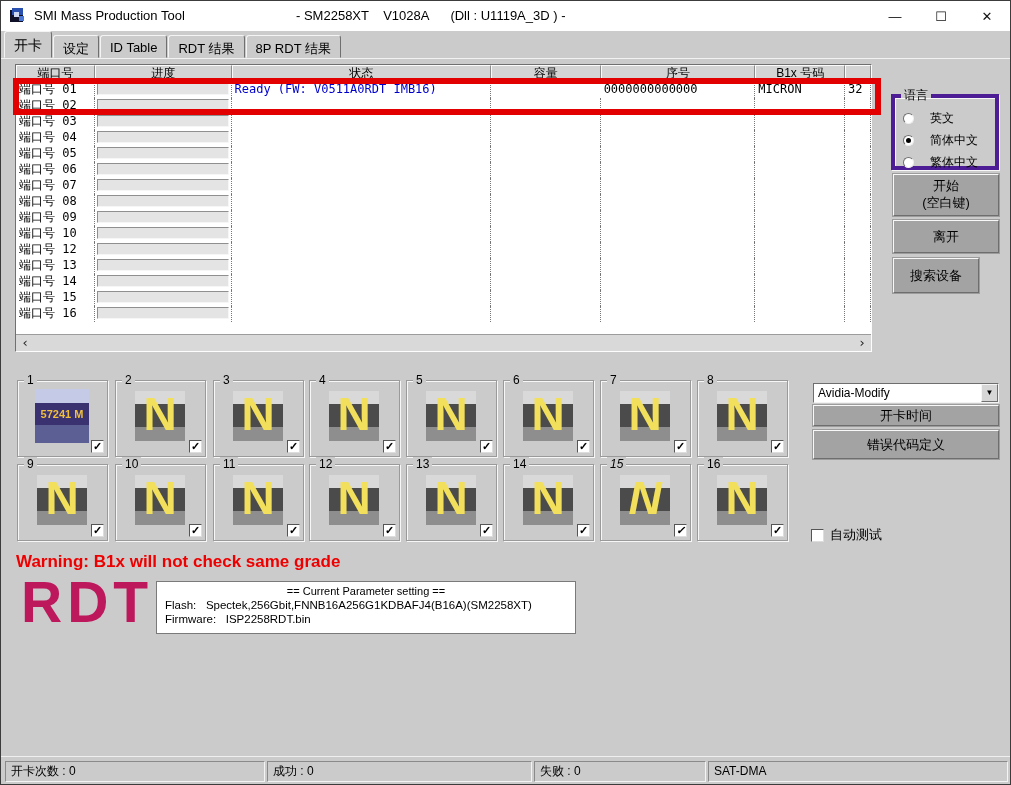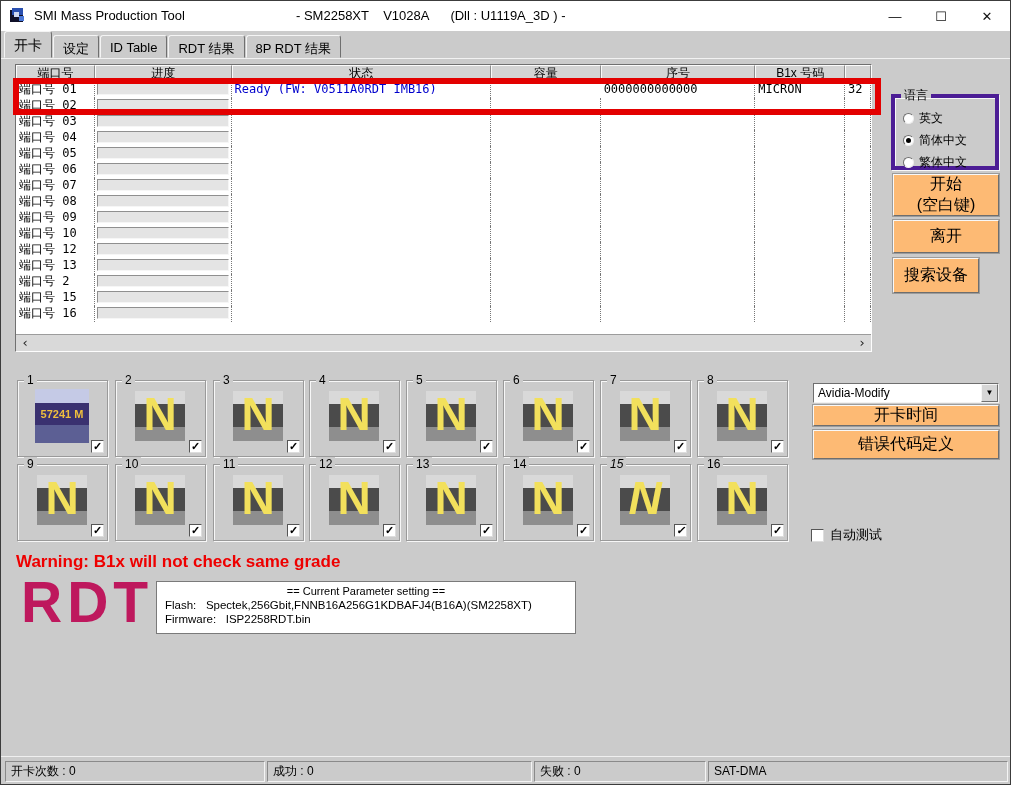--- a/index.html
+++ b/index.html
@@ -54,7 +54,7 @@
   .radio { width:11px; height:11px; border-radius:50%; background:#fff;
     border:1px solid; border-color:#6f6f6f #eee #eee #6f6f6f; margin-right:5px; position:relative; flex:none; }
   .radio .dot { position:absolute; left:2px; top:2px; width:5px; height:5px; border-radius:50%; background:#000; }
-  .radio-label { font-size:12px; white-space:pre; }
+  .radio-label { font-size:12px; white-space:pre;margin-left:11px; }
   .btn { background:#fdba74; border:1px solid; border-color:#f8f8f8 #6e6e6e #6e6e6e #f8f8f8;
     box-shadow:0 0 0 1px #9c9c9c; font-size:16px; color:#000; display:flex; flex-direction:column;
     align-items:center; justify-content:center; white-space:pre; }

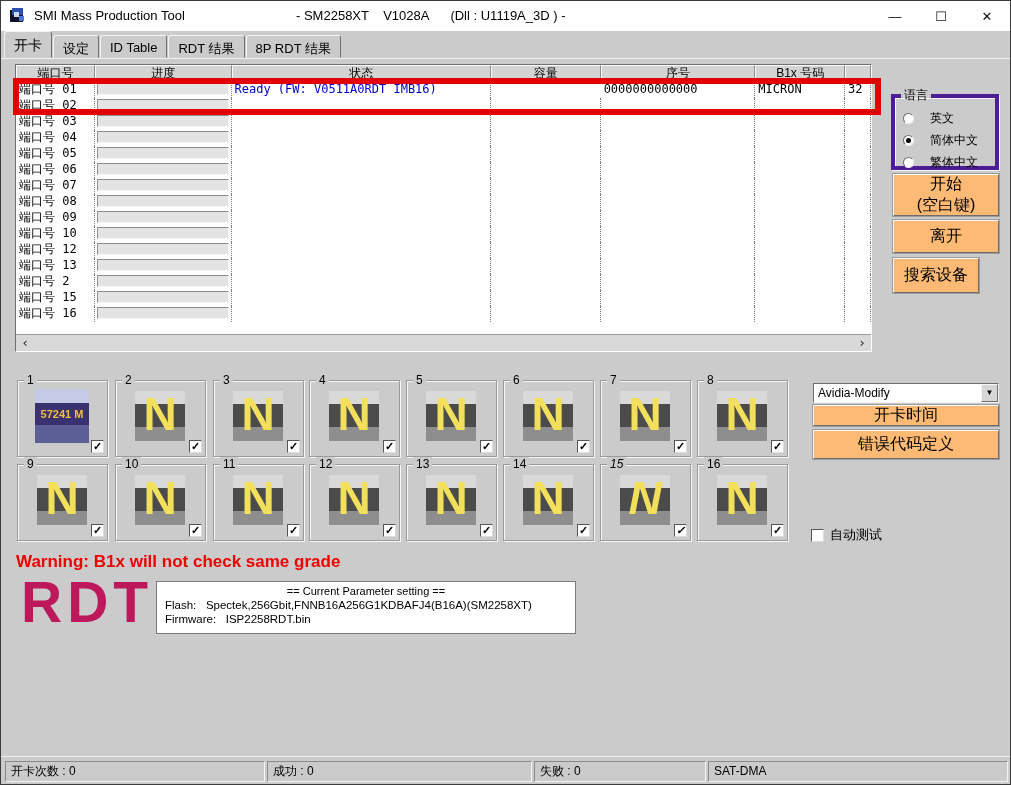--- a/index.html
+++ b/index.html
@@ -55,8 +55,8 @@
     border:1px solid; border-color:#6f6f6f #eee #eee #6f6f6f; margin-right:5px; position:relative; flex:none; }
   .radio .dot { position:absolute; left:2px; top:2px; width:5px; height:5px; border-radius:50%; background:#000; }
   .radio-label { font-size:12px; white-space:pre;margin-left:11px; }
-  .btn { background:#fdba74; border:1px solid; border-color:#f8f8f8 #6e6e6e #6e6e6e #f8f8f8;
-    box-shadow:0 0 0 1px #9c9c9c; font-size:16px; color:#000; display:flex; flex-direction:column;
+  .btn { background:#a3a3a3; border:1px solid; border-color:#f8f8f8 #6e6e6e #6e6e6e #f8f8f8;
+    box-shadow:0 0 0 1px #9c9c9c; font-size:13px; color:#000; display:flex; flex-direction:column;
     align-items:center; justify-content:center; white-space:pre; }
   .btn-start { position:absolute; left:892px; top:115px; width:106px; height:42px; line-height:1.3; }
   .btn-exit { position:absolute; left:892px; top:161px; width:106px; height:33px; }

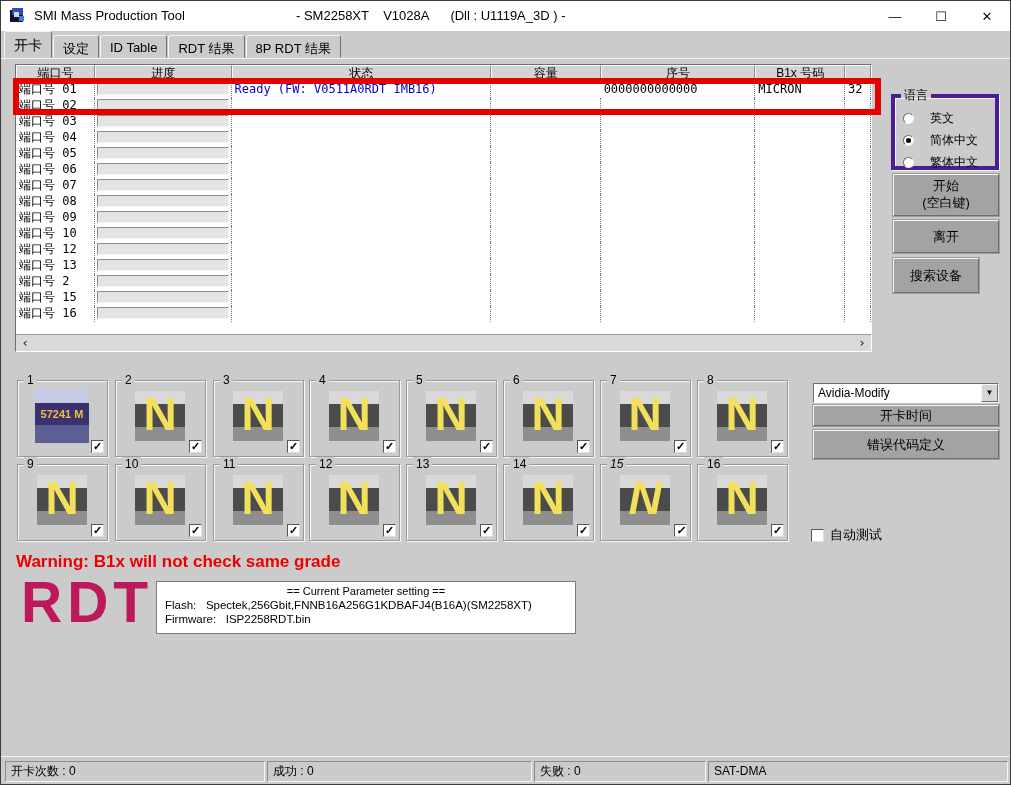--- a/index.html
+++ b/index.html
@@ -255,7 +255,7 @@
             <div class="td td-b1x" style="width: 26px;"></div>
           </div>
           <div class="trow">
-            <div class="td td-port" style="width: 79px;">端口号 2</div>
+            <div class="td td-port" style="width: 79px;">端口号 14</div>
             <div class="td td-progress" style="width: 137px;"><div class="pbar"></div></div>
             <div class="td td-status" style="width: 260px;"></div>
             <div class="td td-capacity" style="width: 110px;"></div>

